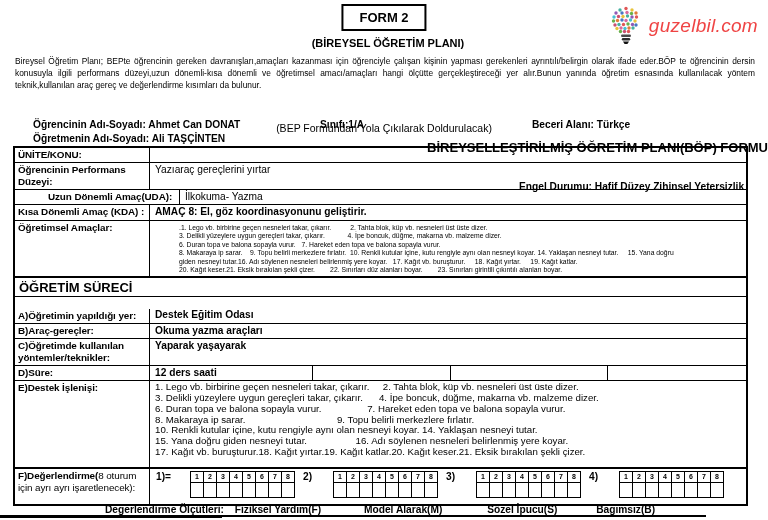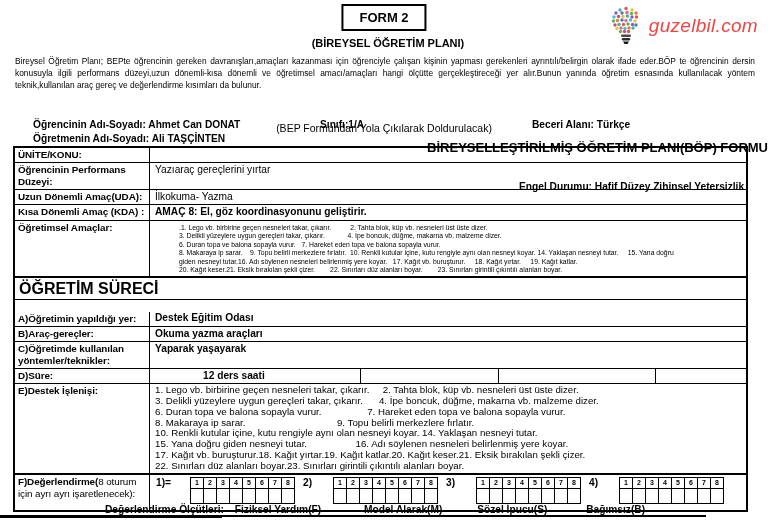--- a/index.html
+++ b/index.html
@@ -38,7 +38,7 @@
   .tlabel.nowrap { white-space:nowrap; }
   .tvalue { flex:1; padding:1px 2px 1px 5px; font-size:10.2px; line-height:12.3px; min-width:0; }
   .tvalue.bold { font-weight:bold; }
-  .r-unit { min-height:13px; }  .r-perf { min-height:27px; }  .r-uda { min-height:14px; }
+  .r-unit { min-height:13px; }  .r-perf { min-height:27px; }  .r-uda { min-height:14px;padding-left:30px; }
   .r-kda { min-height:15px; }   .r-obj { min-height:51px;gap:24px; }   .r-process { min-height:16px; }
   .r-place { min-height:27px;align-items:flex-end; } .r-mat { min-height:15px; }   .r-meth { min-height:27px; }
   .r-dur { min-height:12px; }   .r-flow { min-height:87px; }  .r-eval { min-height:37px; }

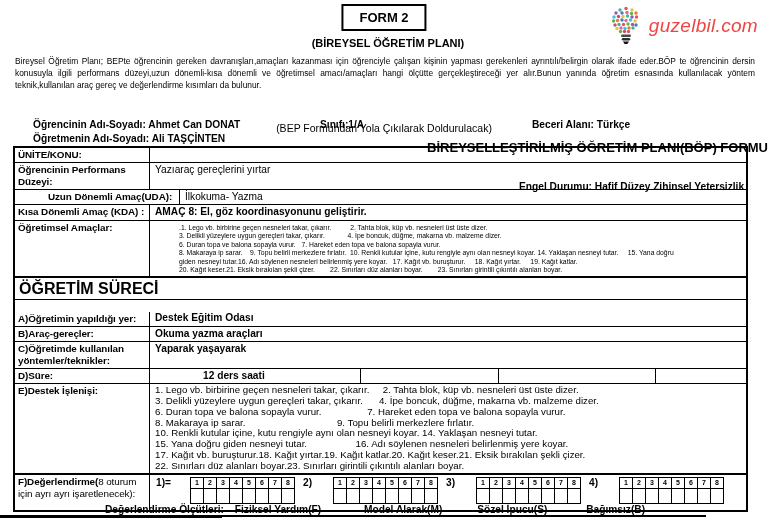--- a/index.html
+++ b/index.html
@@ -42,7 +42,7 @@
   .r-kda { min-height:15px; }   .r-obj { min-height:51px;gap:24px; }   .r-process { min-height:16px; }
   .r-place { min-height:27px;align-items:flex-end; } .r-mat { min-height:15px; }   .r-meth { min-height:27px; }
   .r-dur { min-height:12px; }   .r-flow { min-height:87px; }  .r-eval { min-height:37px; }
-  .tprocess { flex:1; font-weight:bold; font-size:16px; padding:2px 2px 1px 4px; }
+  .tprocess { flex:1; font-weight:bold; font-size:13px; padding:2px 2px 1px 4px; }
   .small-lines div { white-space:pre; font-size:6.8px; line-height:8.5px; font-weight:normal; }
   .flow-lines div  { white-space:pre; font-size:9.7px; line-height:10.8px; }
   .obj-value { padding-top:3px; }

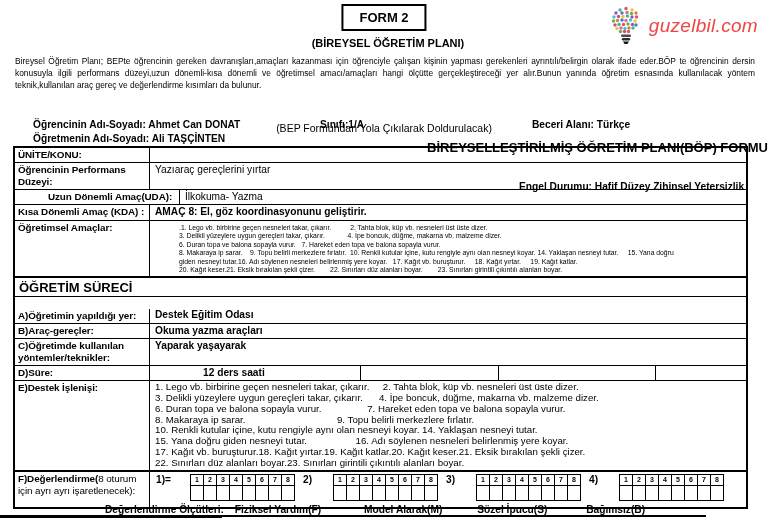--- a/index.html
+++ b/index.html
@@ -47,7 +47,7 @@
   .flow-lines div  { white-space:pre; font-size:9.7px; line-height:10.8px; }
   .obj-value { padding-top:3px; }
   
-  .dur-value { display:flex; padding:0;margin-left:48px; }
+  .dur-value { display:flex; padding:0; }
   .dcell { border-right:1px solid #000; padding:1px 2px 1px 5px; font-weight:bold; }
   .dcell.c1 { width:163px; } .dcell.c2 { width:138px; } .dcell.c3 { width:157px; }
   .dcell.c4 { flex:1; border-right:none; }

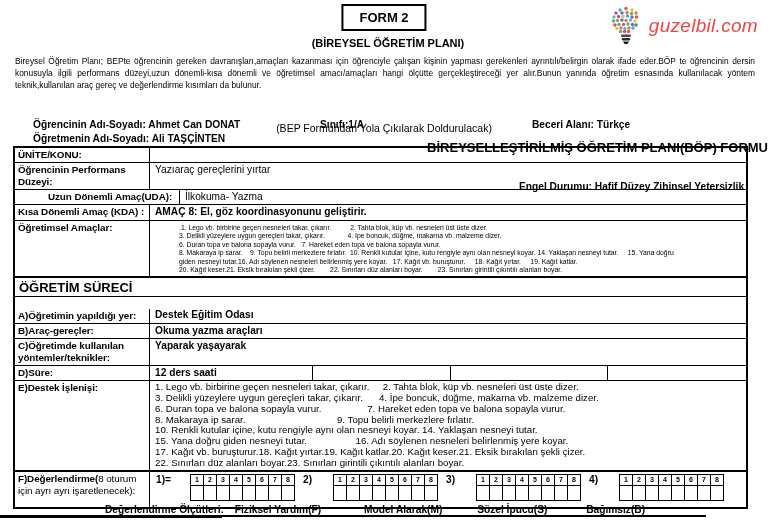--- a/index.html
+++ b/index.html
@@ -206,7 +206,6 @@
       <div>10. Renkli kutular içine, kutu rengiyle aynı olan nesneyi koyar. 14. Yaklaşan nesneyi tutar.</div>
       <div>15. Yana doğru giden nesneyi tutar.                  16. Adı söylenen nesneleri belirlenmiş yere koyar.</div>
       <div>17. Kağıt vb. buruşturur.18. Kağıt yırtar.19. Kağıt katlar.20. Kağıt keser.21. Eksik bırakılan şekli çizer.</div>
-      <div>22. Sınırları düz alanları boyar.23. Sınırları girintili çıkıntılı alanları boyar.</div>
     </div>
   </div>
 

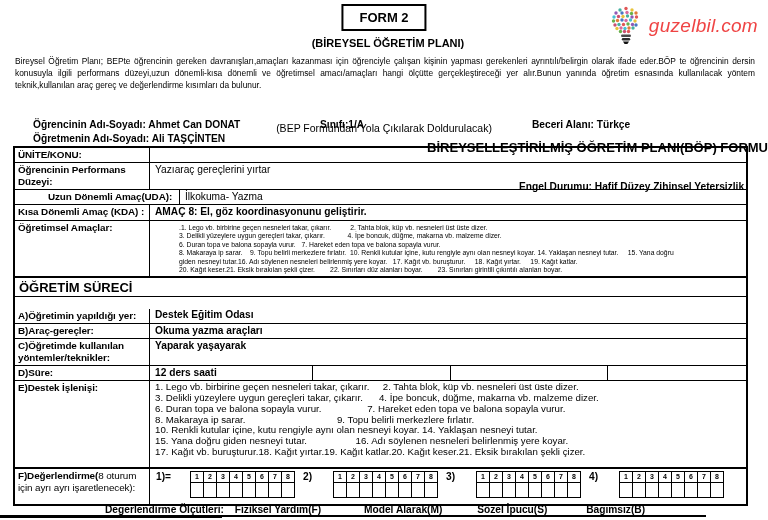--- a/index.html
+++ b/index.html
@@ -64,7 +64,7 @@
   .footer-line { position:absolute; left:0; top:504px; width:706px; height:13px;
     border-bottom:2px solid #000; font-weight:bold; font-size:10.2px; white-space:nowrap; }
   .f-title { margin-left:105px; }
-  .f-c0 { margin-left:8px; } .f-c1 { margin-left:40px; } .f-c2 { margin-left:32px; } .f-c3 { margin-left:36px; }
+  .f-c0 { margin-left:8px; } .f-c1 { margin-left:40px; } .f-c2 { margin-left:42px; } .f-c3 { margin-left:36px; }
   .footer-thick { position:absolute; left:0; top:515px; width:222px; height:3px; background:#000; }
 </style>
 </head>

